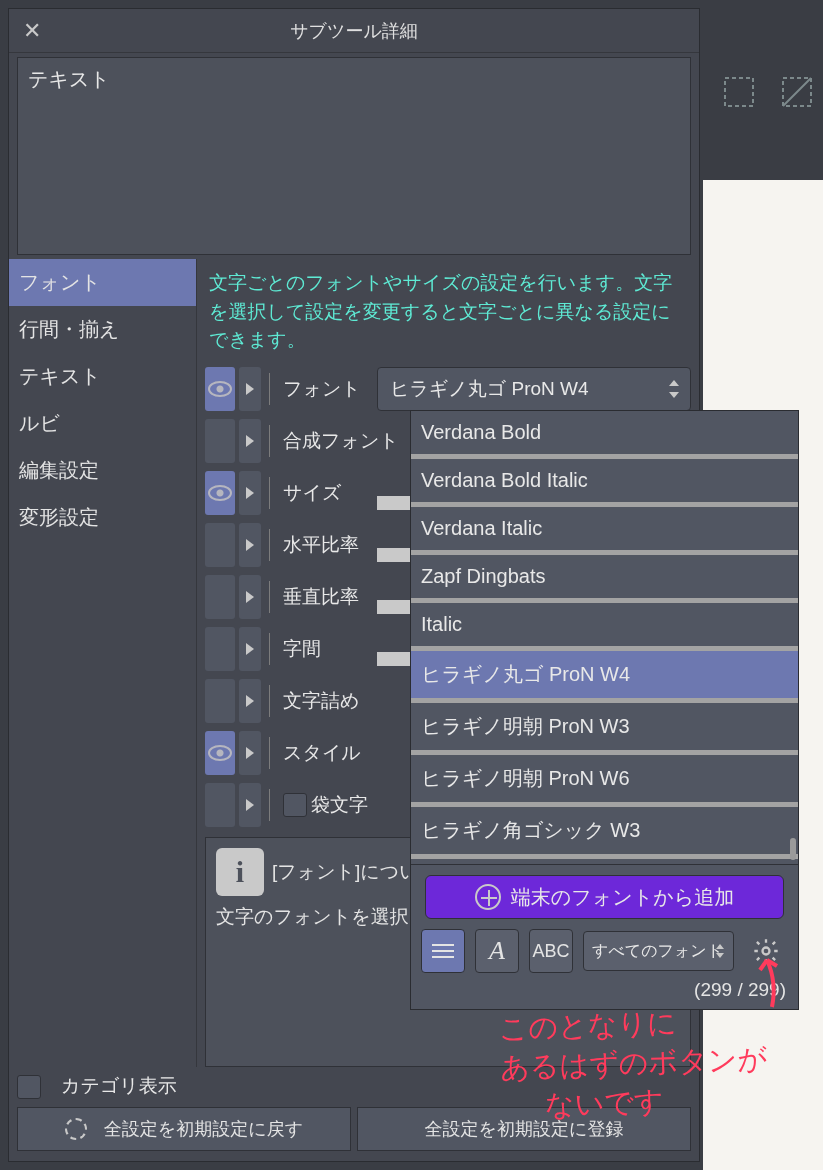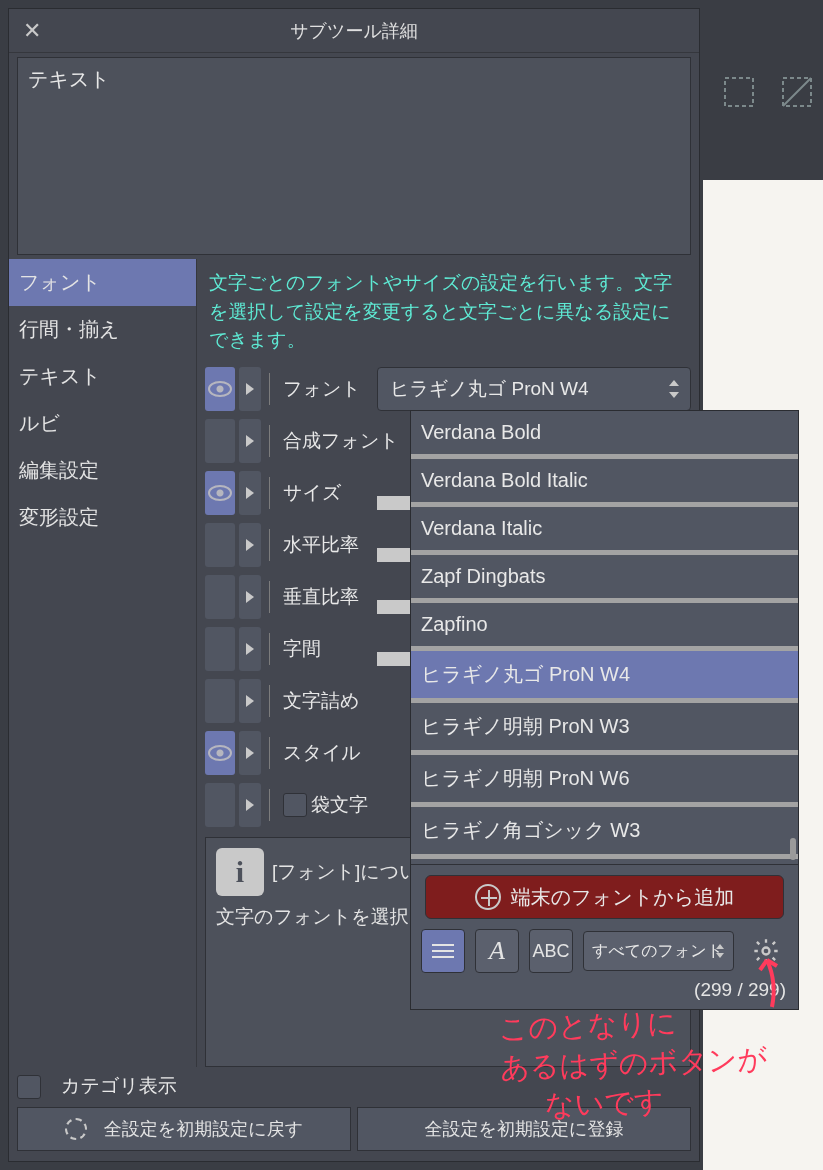--- a/index.html
+++ b/index.html
@@ -367,7 +367,7 @@
     <div class="font-item"><span>Verdana Bold Italic</span></div>
     <div class="font-item"><span>Verdana Italic</span></div>
     <div class="font-item"><span>Zapf Dingbats</span></div>
-    <div class="font-item"><span>Zapfino</span></div>
+    <div class="font-item"><span>Italic</span></div>
     <div class="font-item selected"><span>ヒラギノ丸ゴ ProN W4</span></div>
     <div class="font-item"><span>ヒラギノ明朝 ProN W3</span></div>
     <div class="font-item"><span>ヒラギノ明朝 ProN W6</span></div>

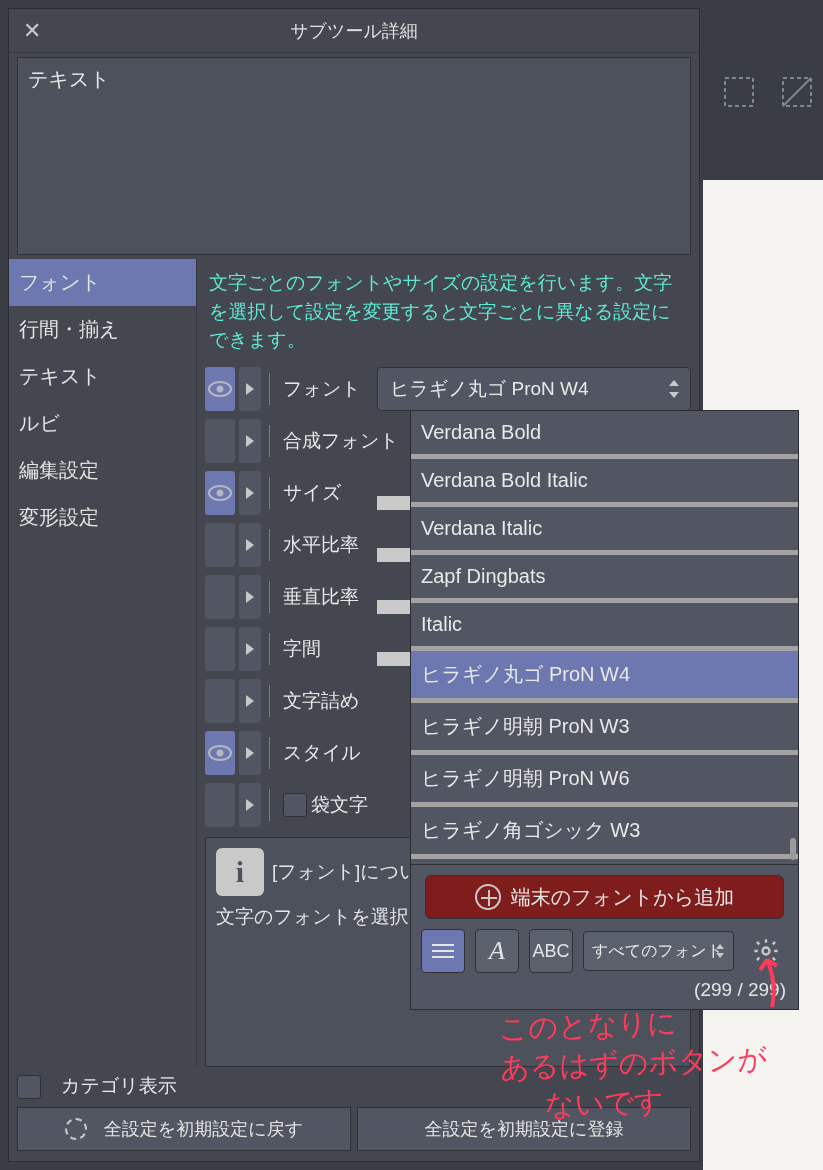--- a/index.html
+++ b/index.html
@@ -160,7 +160,7 @@
 }
 .add-btn-wrap { padding: 10px 14px; }
 .add-btn {
-  height: 44px; background: #7f1d1d; border: 1px solid #2f3137;
+  height: 44px; background: #6d28d9; border: 1px solid #2f3137;
   border-radius: 6px; display: flex; align-items: center; justify-content: center;
   gap: 10px; font-size: 20px;
 }

